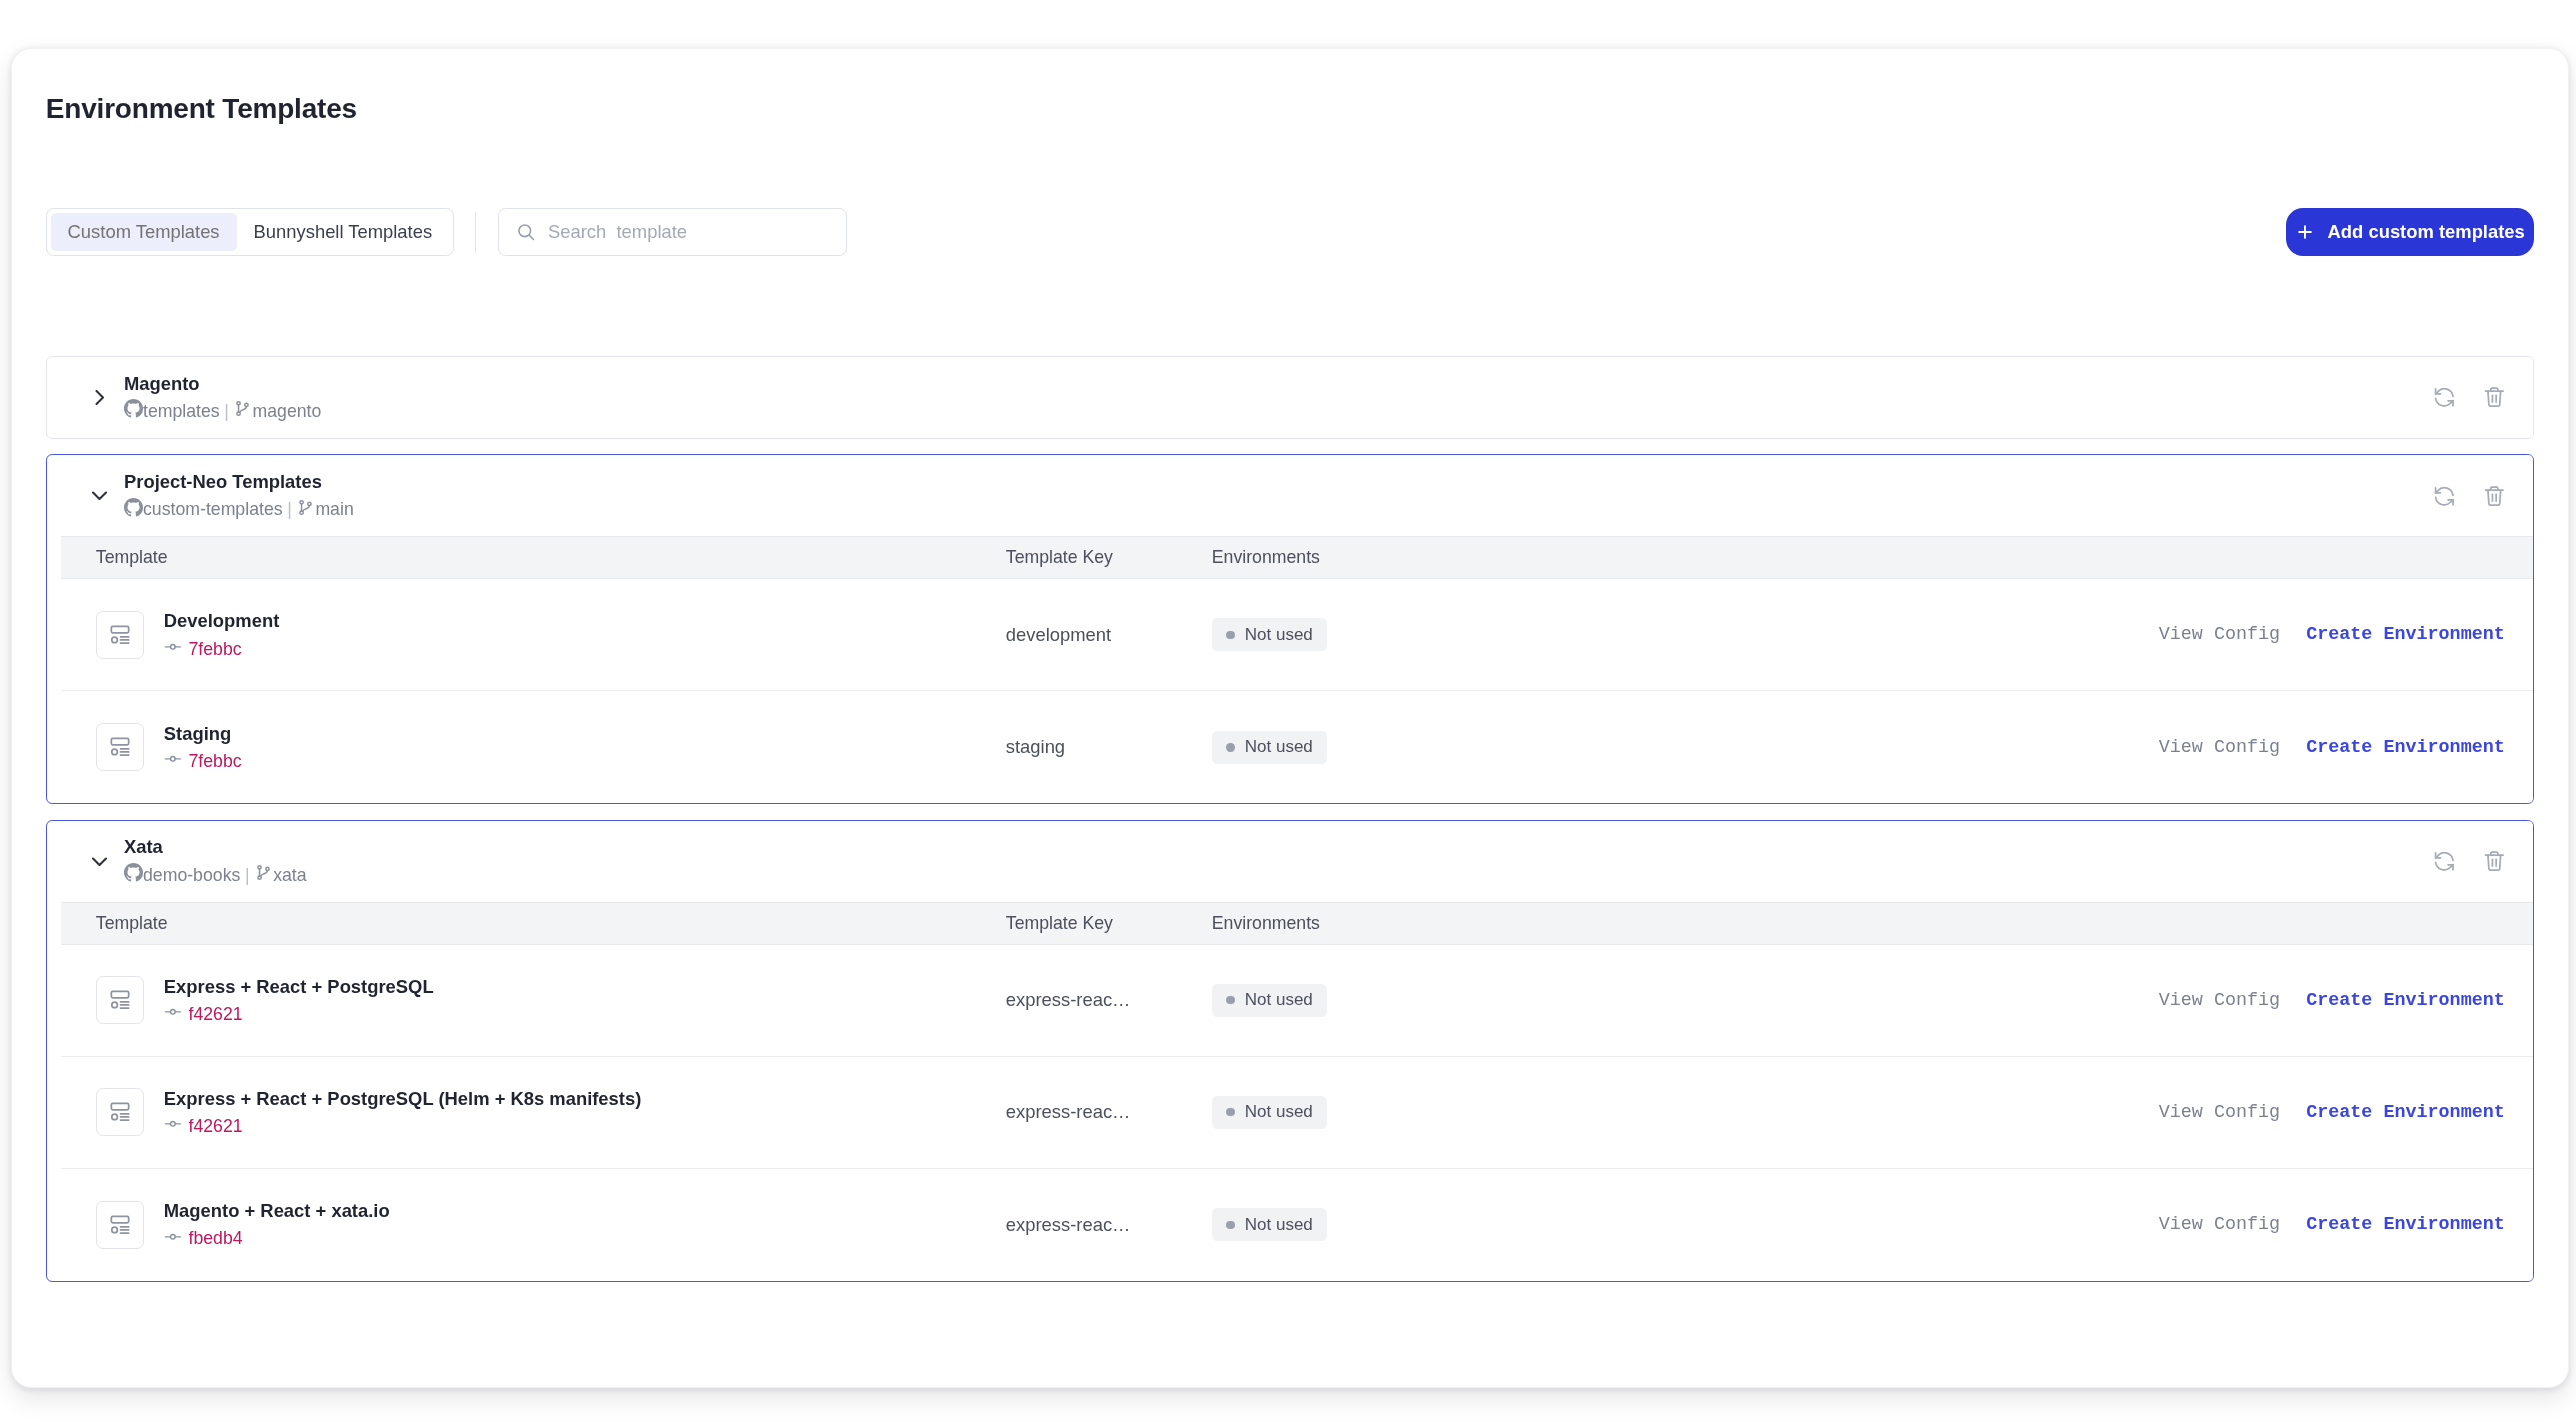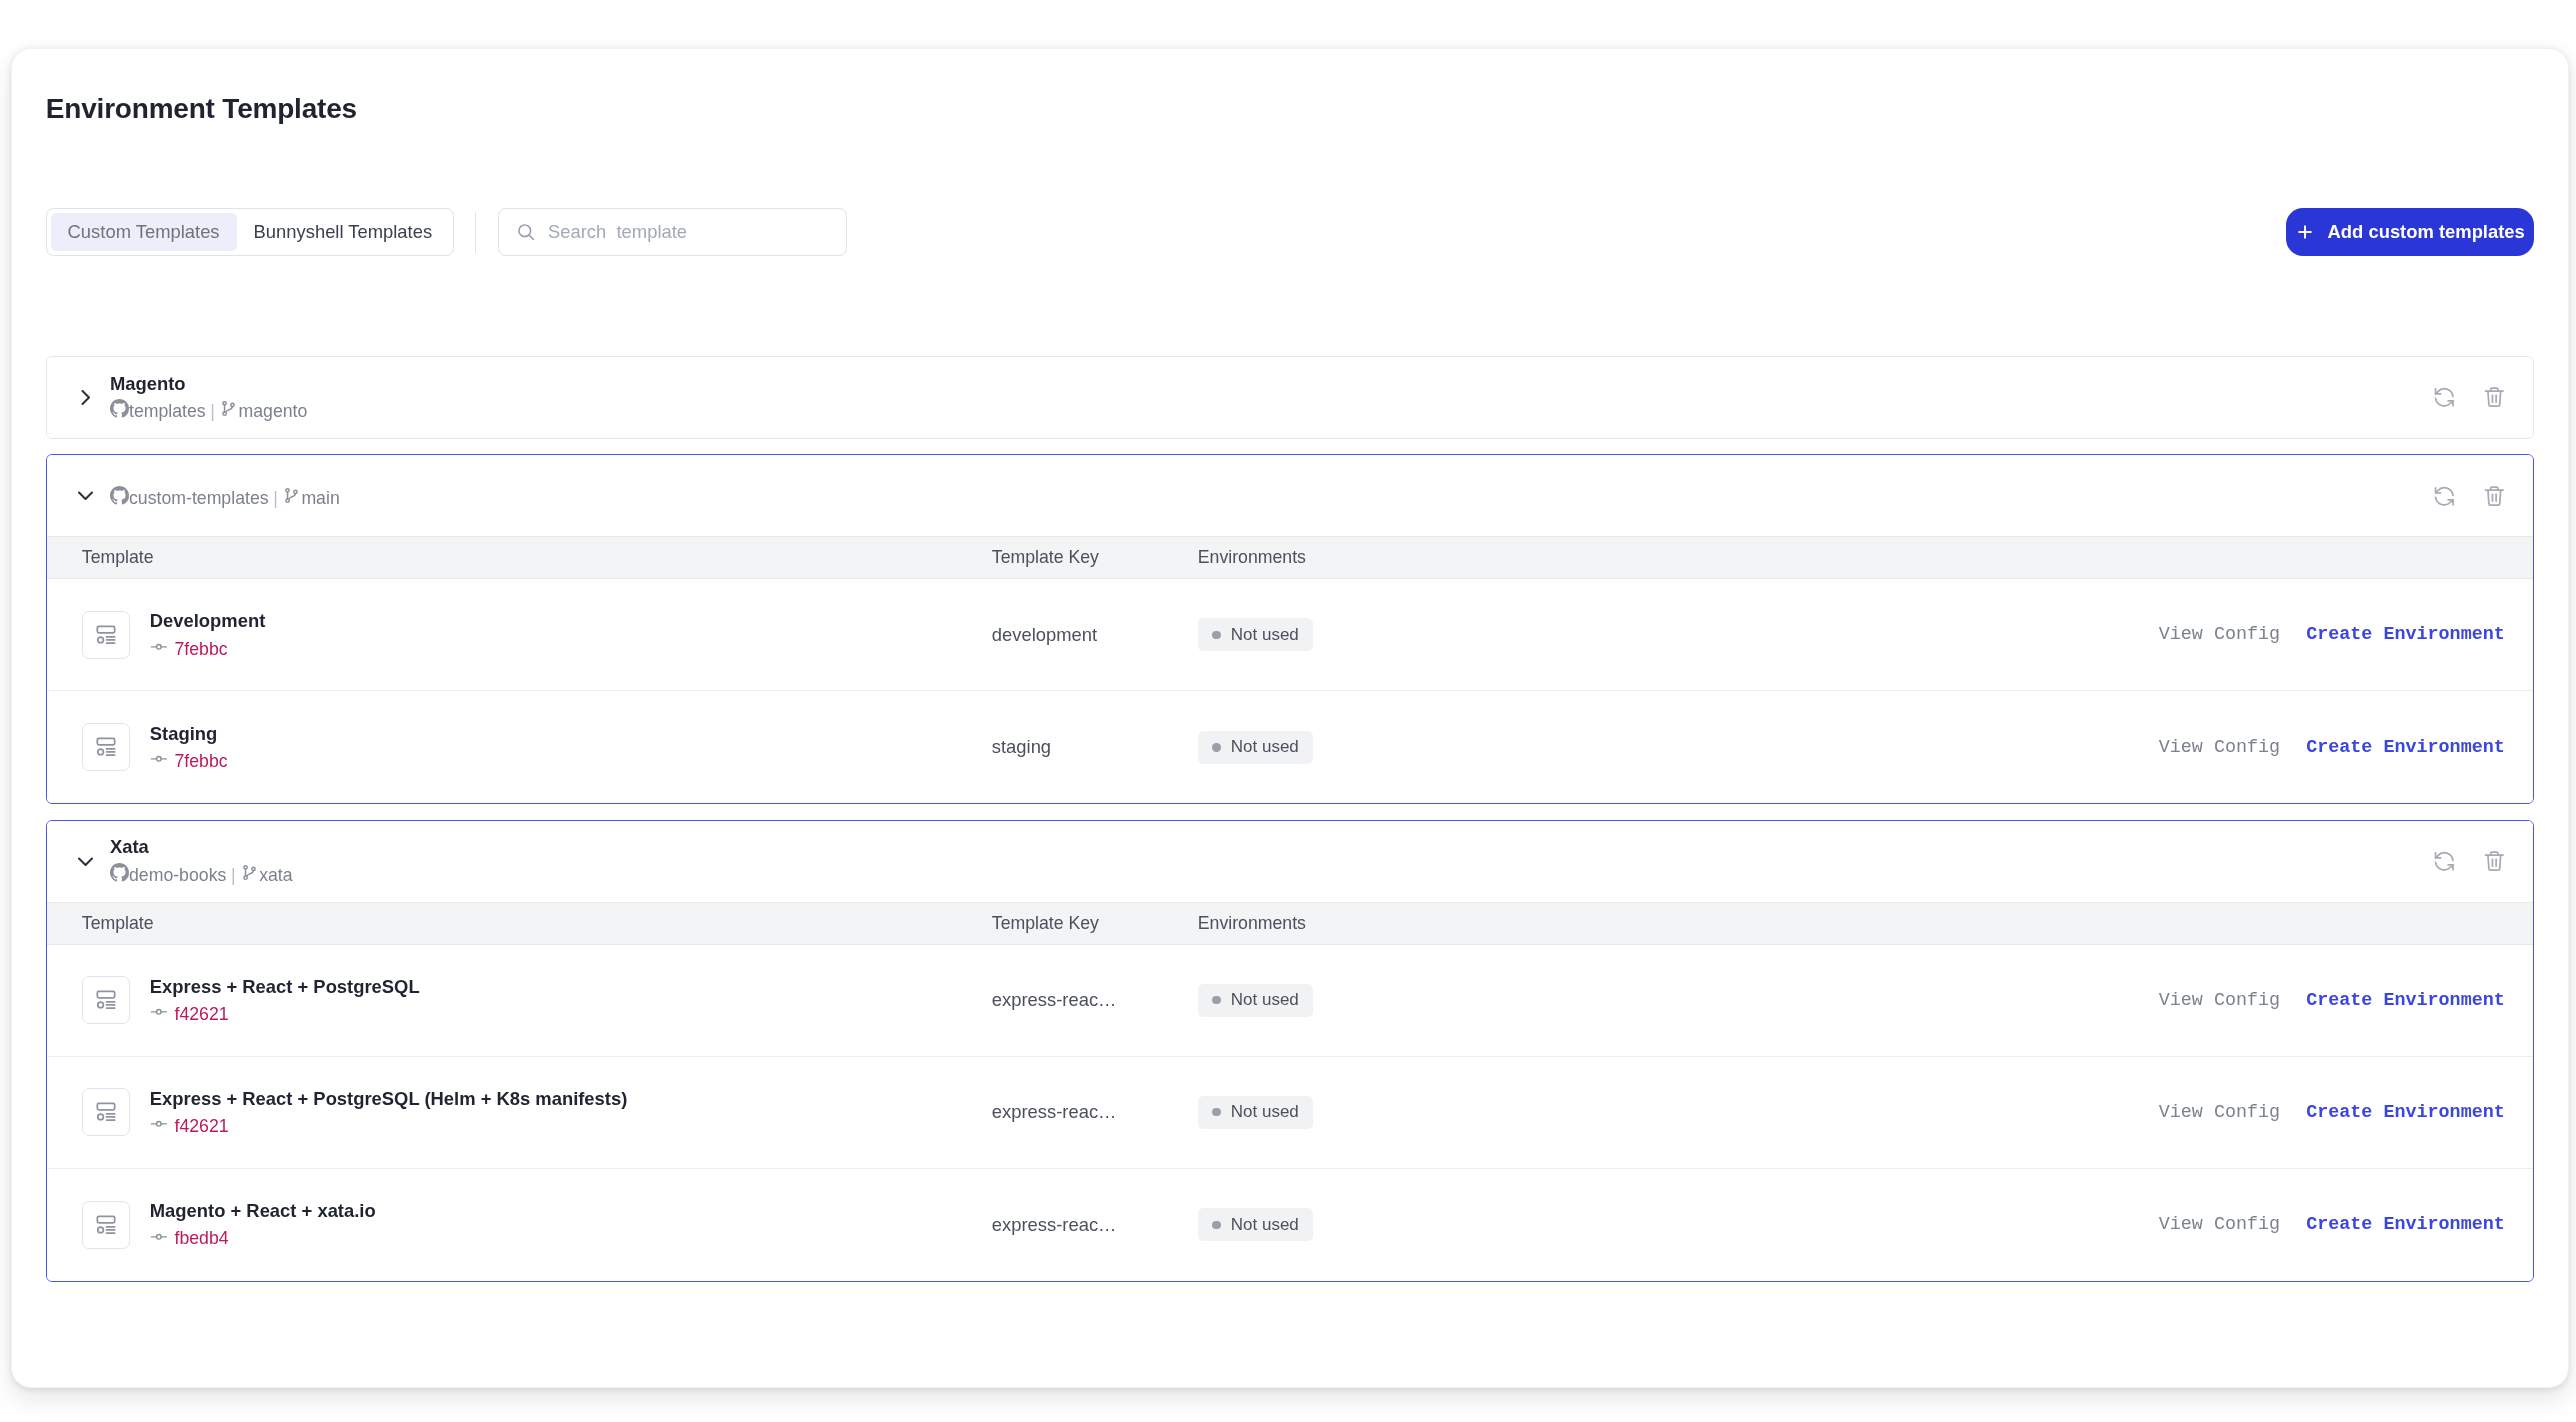--- a/index.html
+++ b/index.html
@@ -129,6 +129,7 @@
     border-radius: 6.1px;
     margin-bottom: 15.4px;
     overflow: hidden;
+    padding-left: 14px;
   }
   .group.expanded {
     border: 1.5px solid #4a55e8;

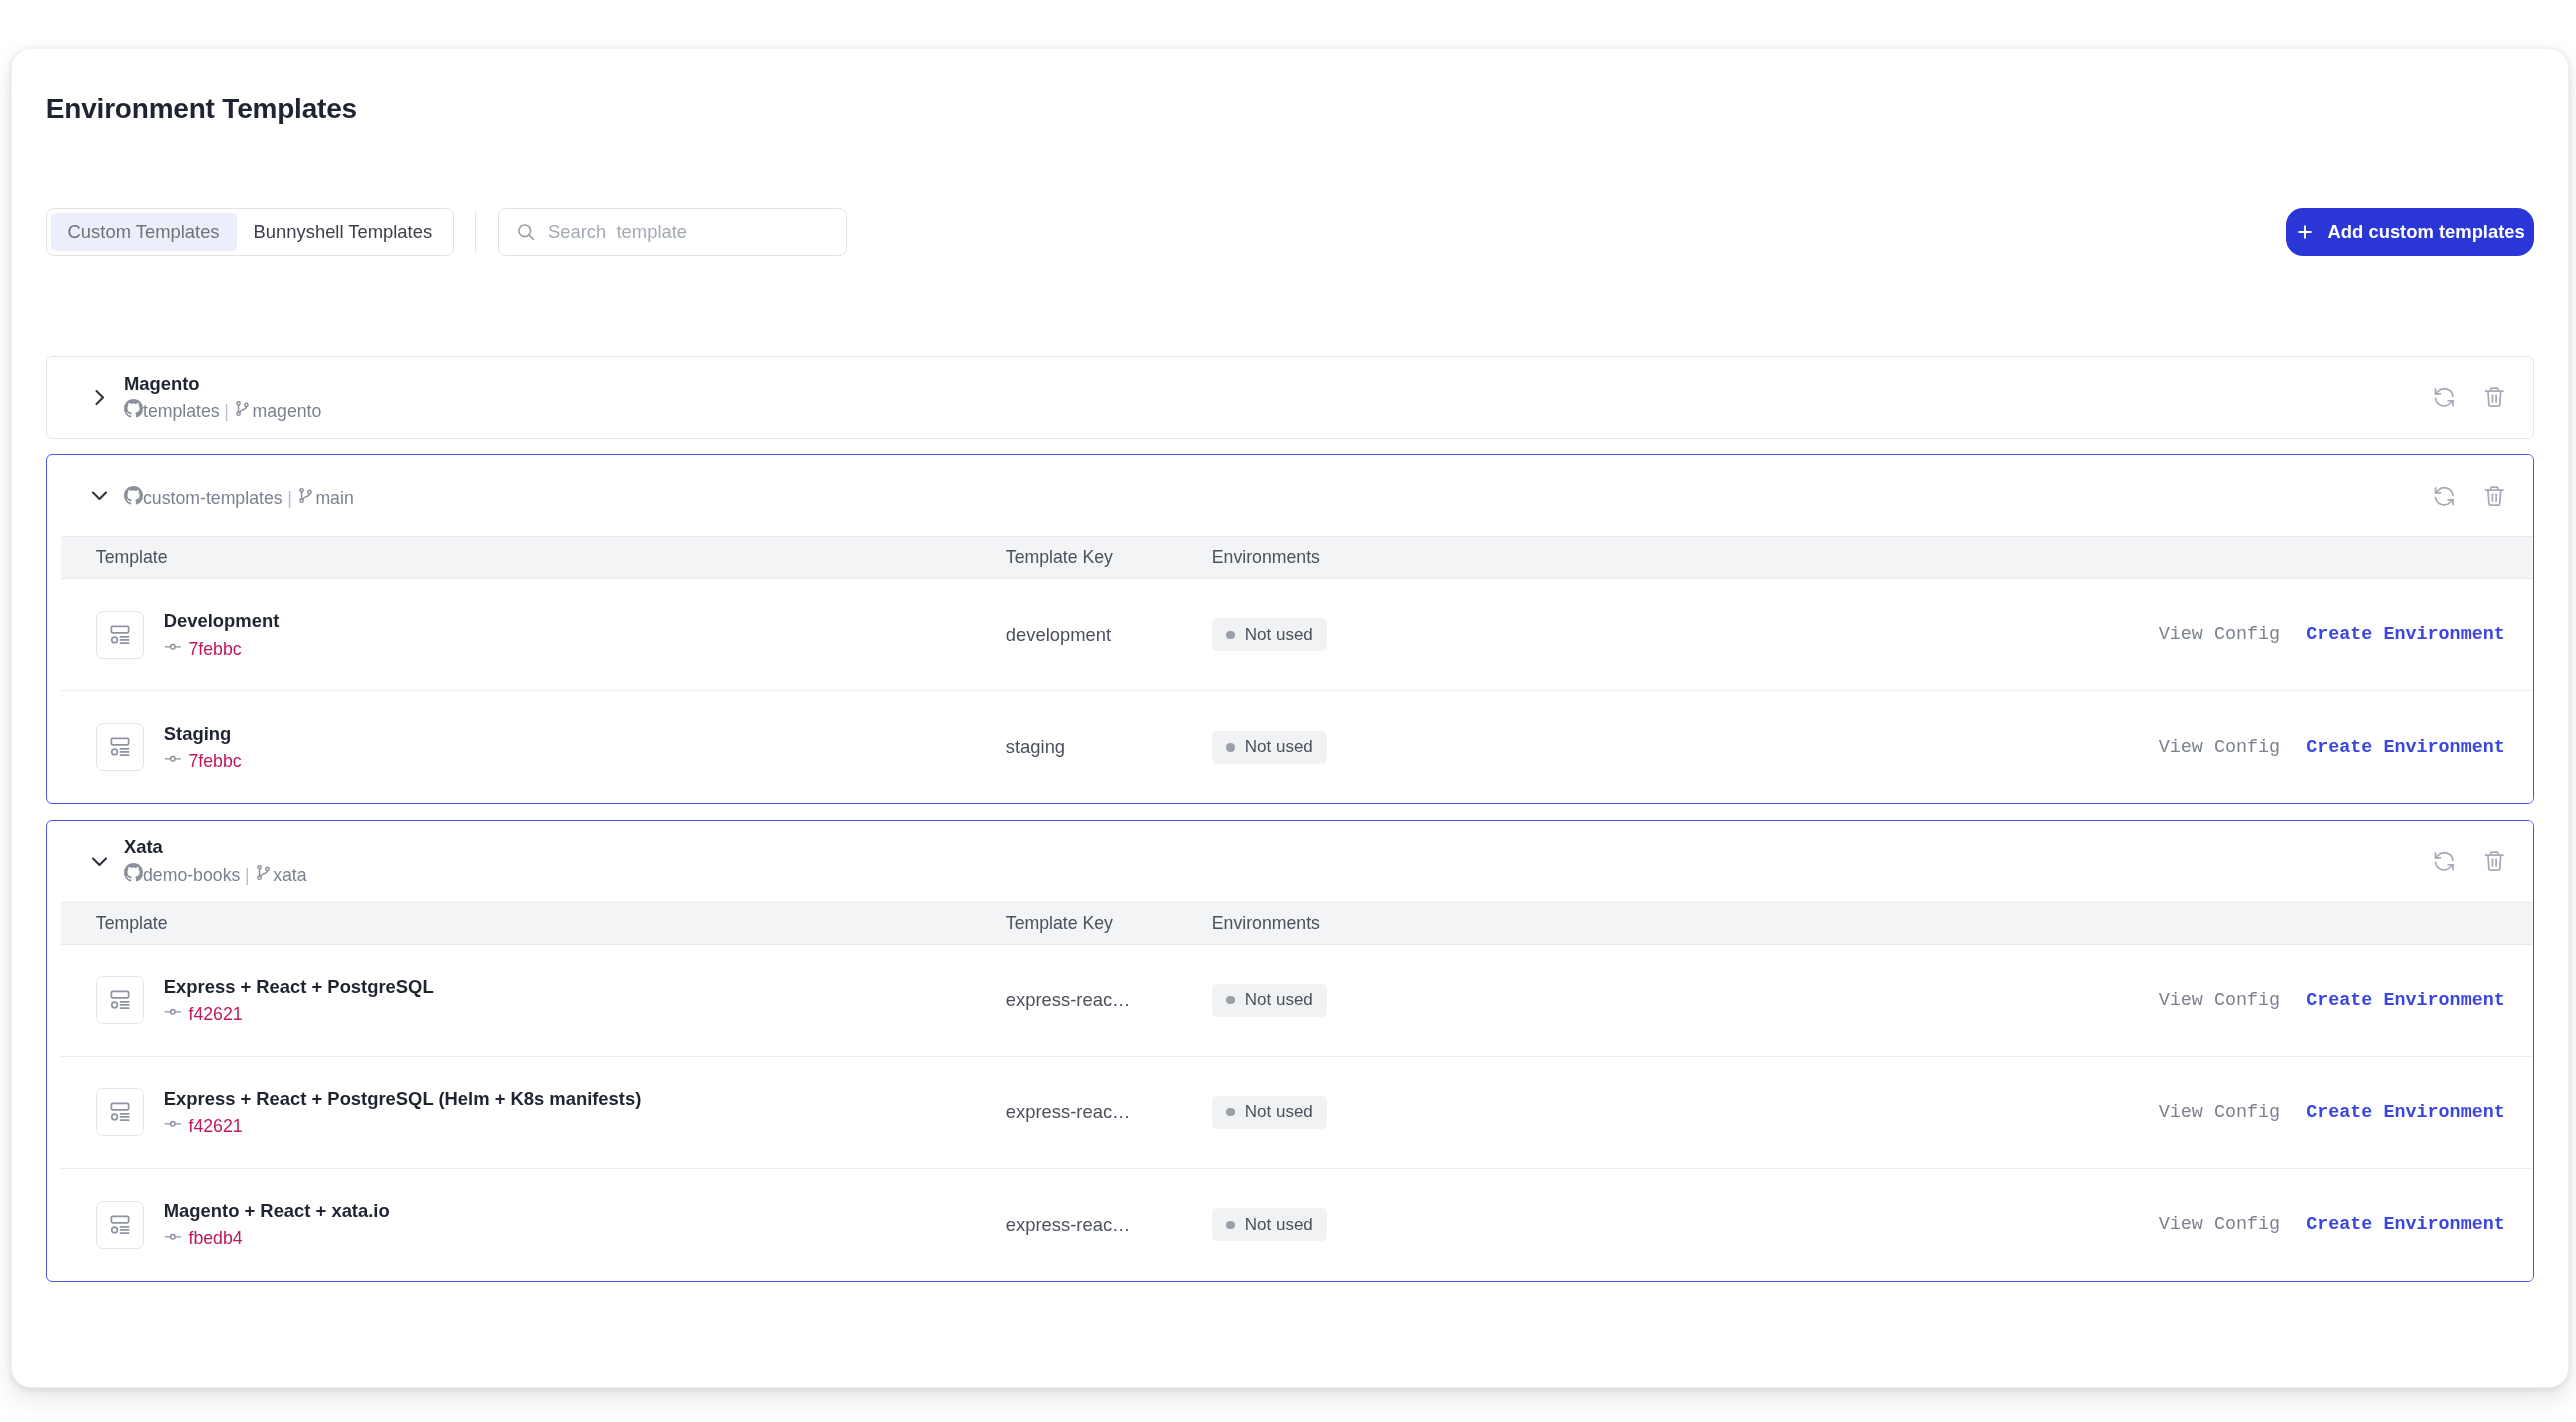--- a/index.html
+++ b/index.html
@@ -360,6 +360,7 @@
               </svg>
             </span>
       <div class="group-meta">
+        <div class="group-name">Project-Neo Templates</div>
         <div class="group-sub">
           <span>
             <svg width="19" height="19" viewBox="0 0 16 16" fill="#8b909b">

